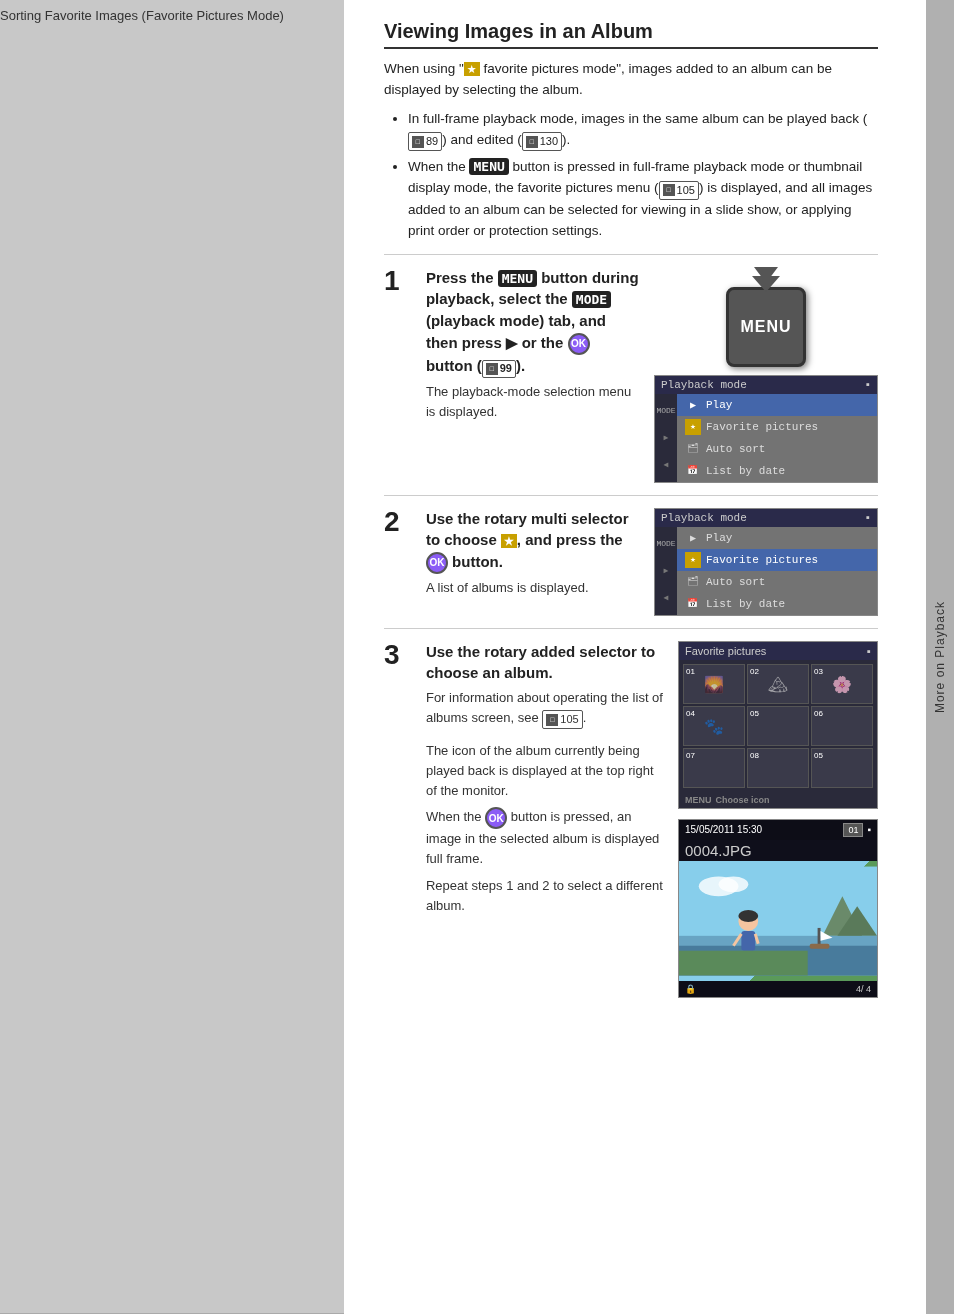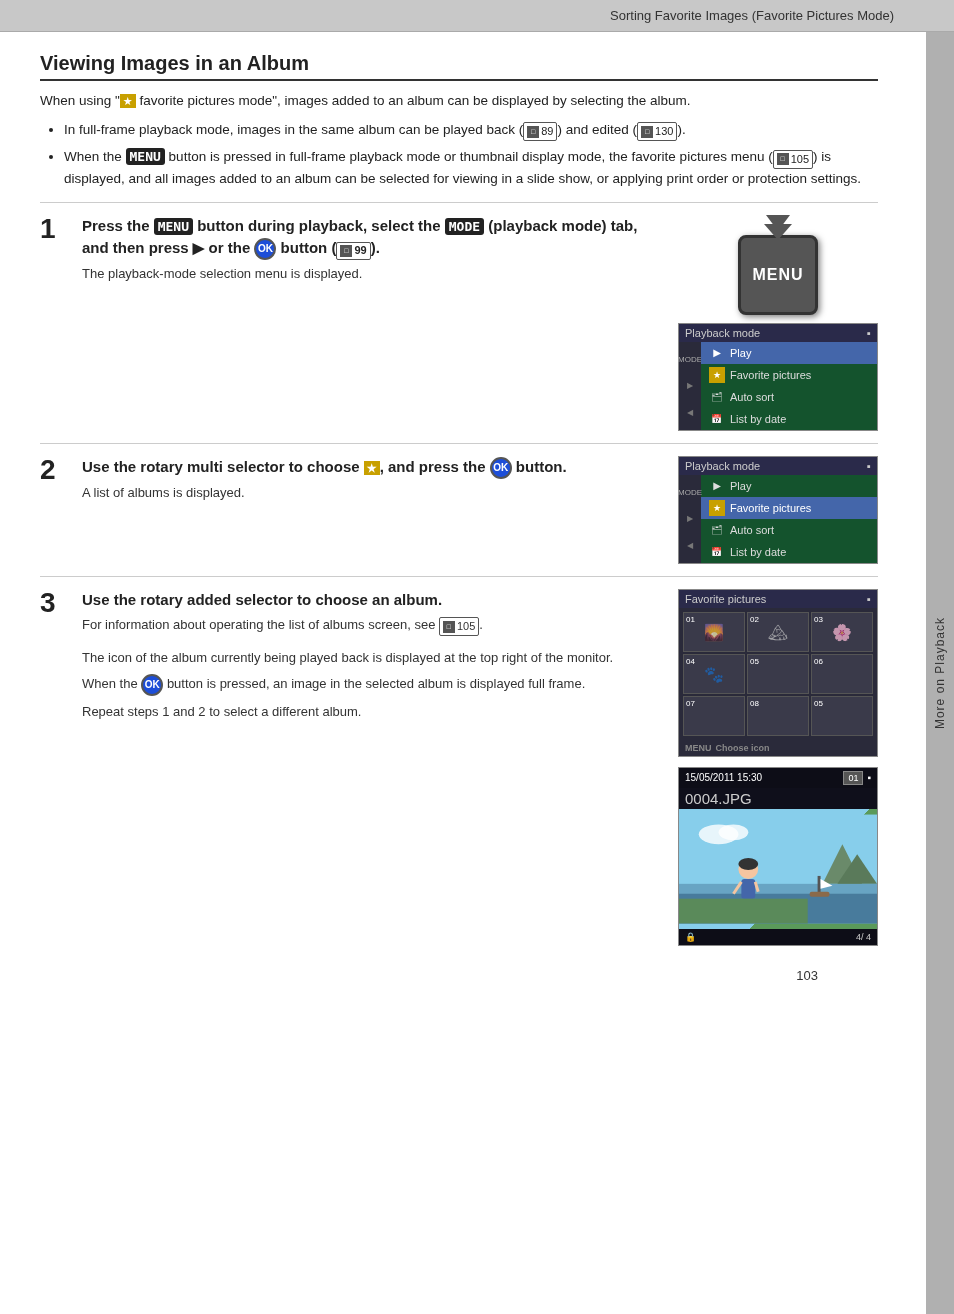--- a/index.html
+++ b/index.html
@@ -16,7 +16,7 @@
       min-height: 1314px;
       background: #fff;
       display: flex;
-      flex-direction: column;
+      flex-direction: row;
     }
     
     .header-bar {

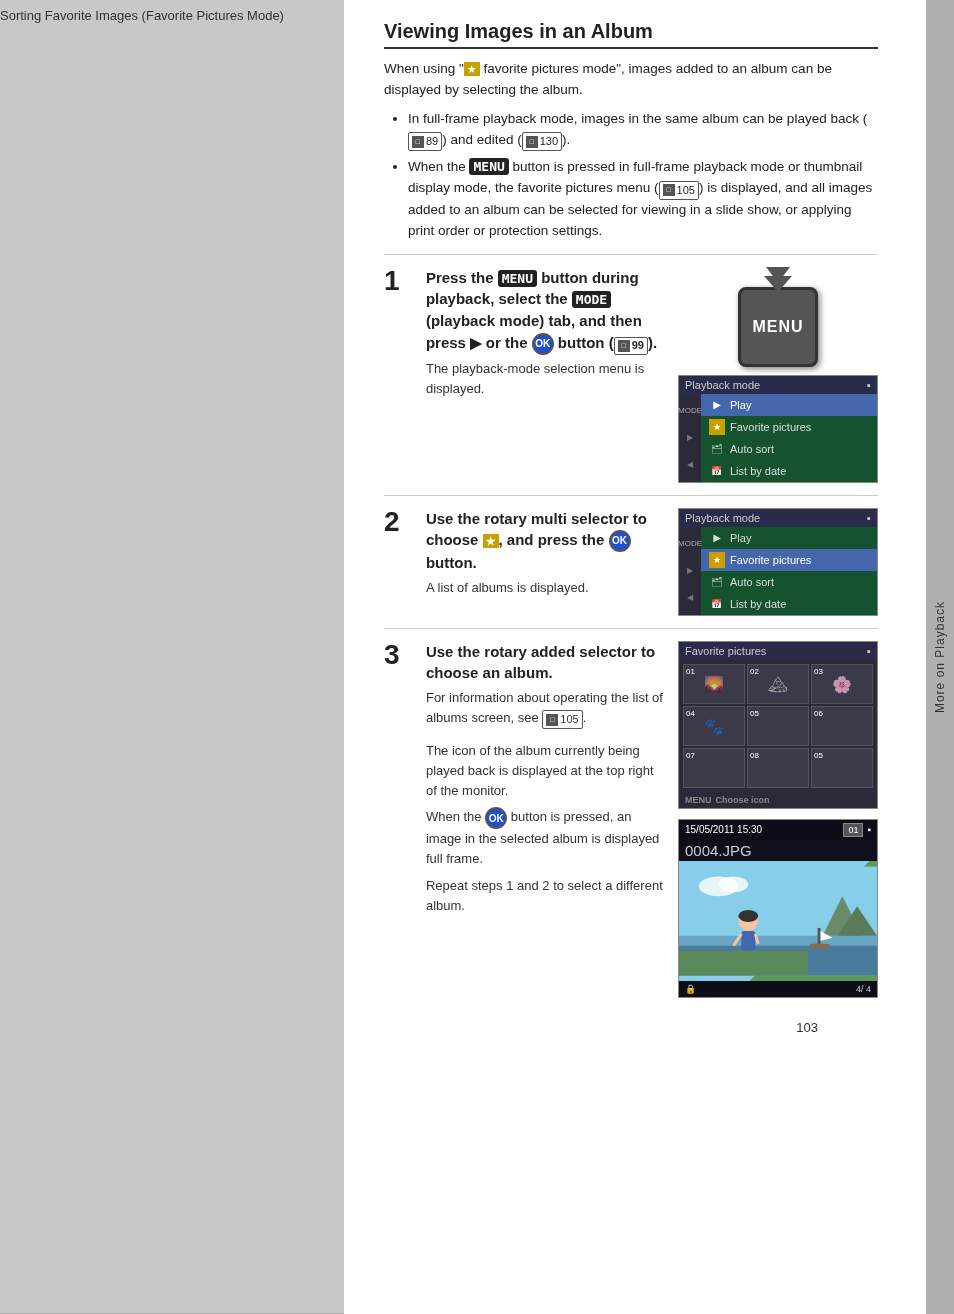--- a/index.html
+++ b/index.html
@@ -328,7 +328,7 @@
       width: 22px;
       height: 22px;
       border-radius: 50%;
-      background: #1d4ed8;
+      background: #8b5cf6;
       color: #fff;
       font-size: 10px;
       font-weight: bold;

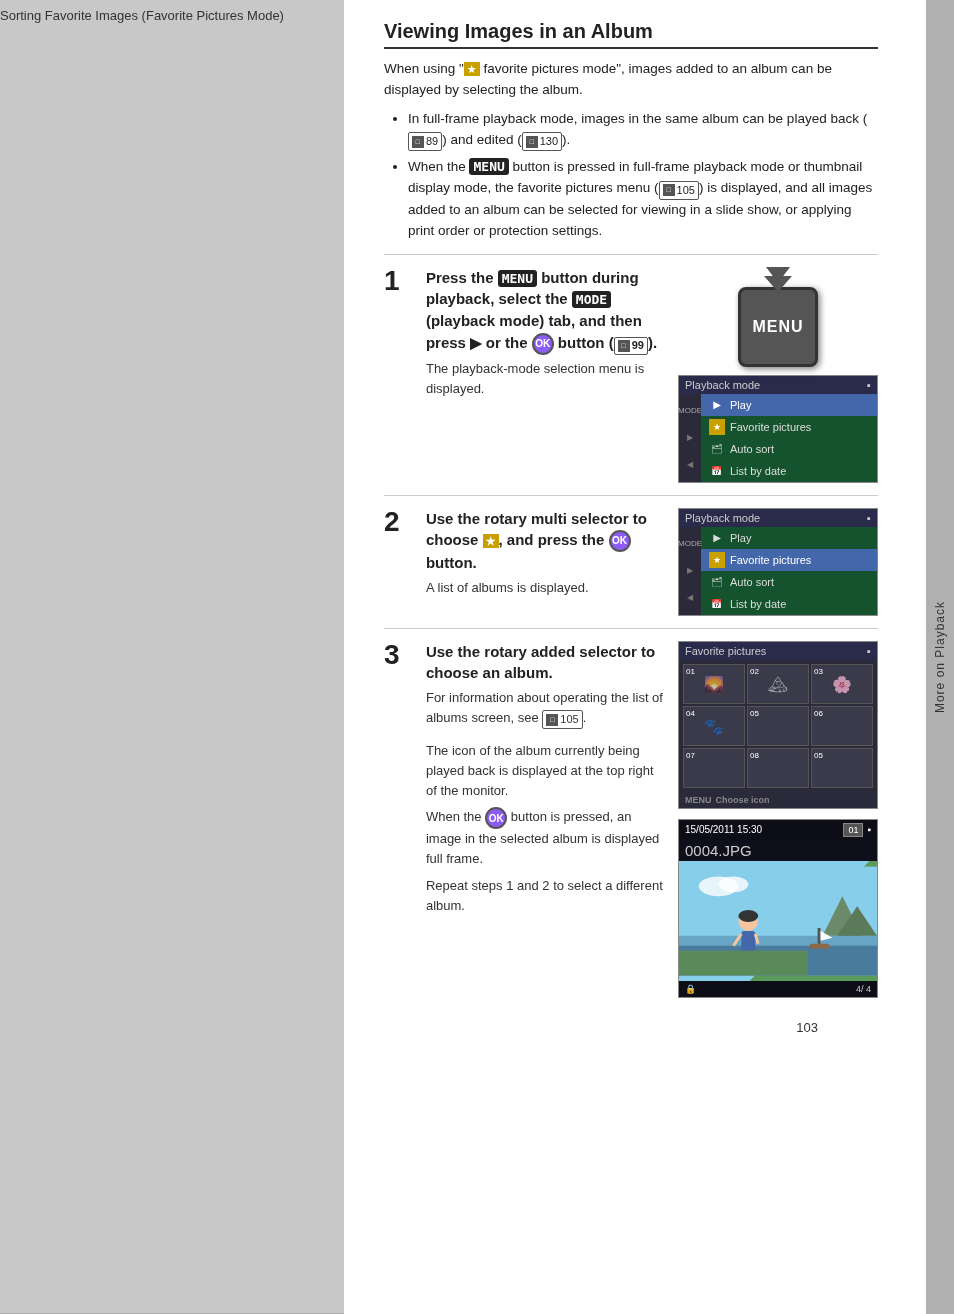--- a/index.html
+++ b/index.html
@@ -113,11 +113,12 @@
     }
     
     .cam-menu {
-      width: 200px;
+      width: 224px;
       border: 1px solid #888;
-      background: #14532d;
+      background: #737373;
       font-size: 11px;
       color: #fff;
+      font-family: Liberation Mono, monospace;
     }
     .cam-menu-title-bar {
       background: #2a2a4a;

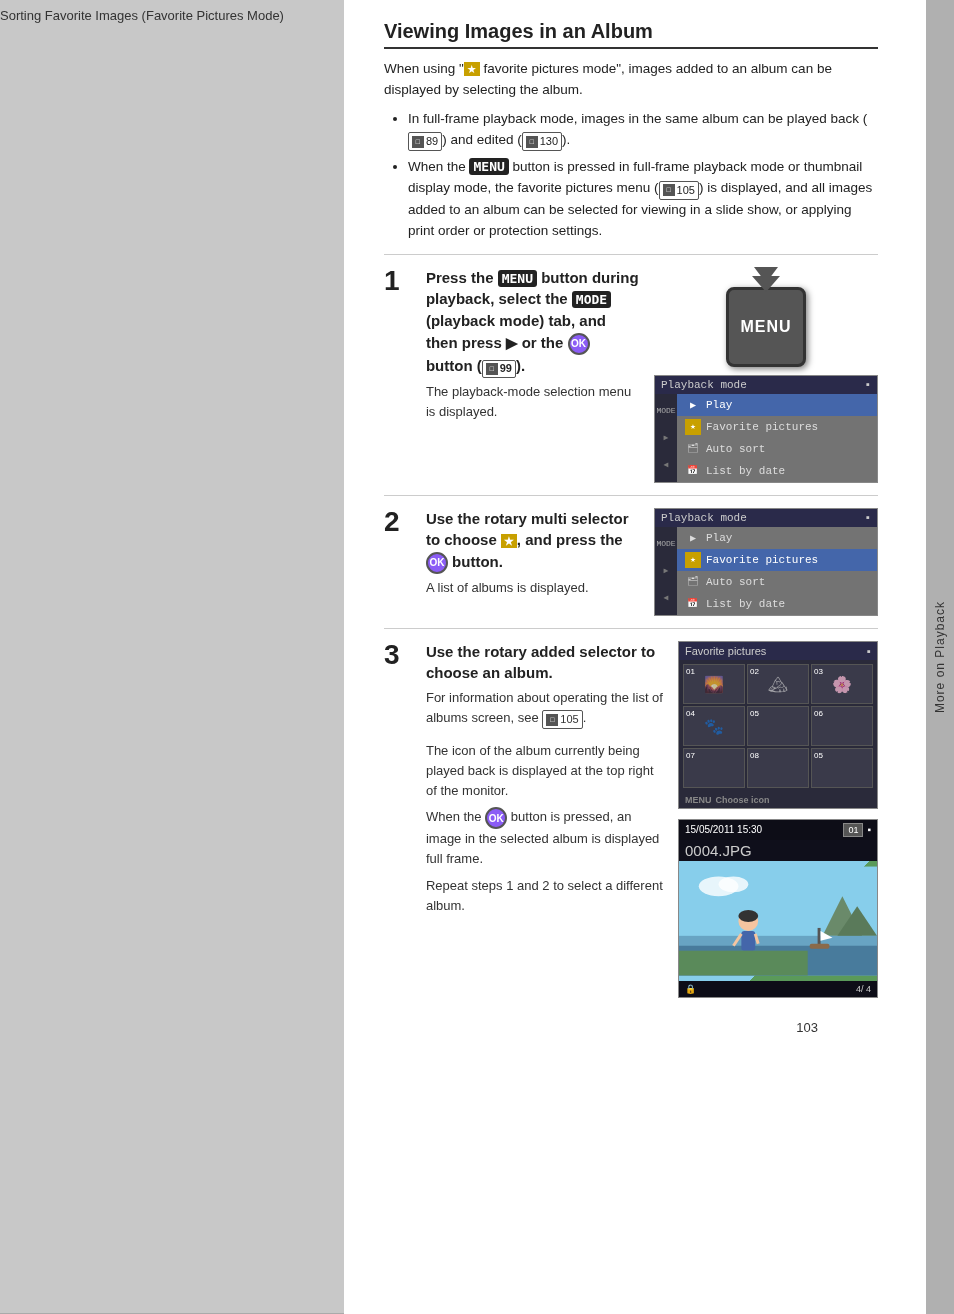--- a/index.html
+++ b/index.html
@@ -586,7 +586,6 @@
         </div>
       </div>
 
-      <div class="page-number">103</div>
 
     </div>
 

